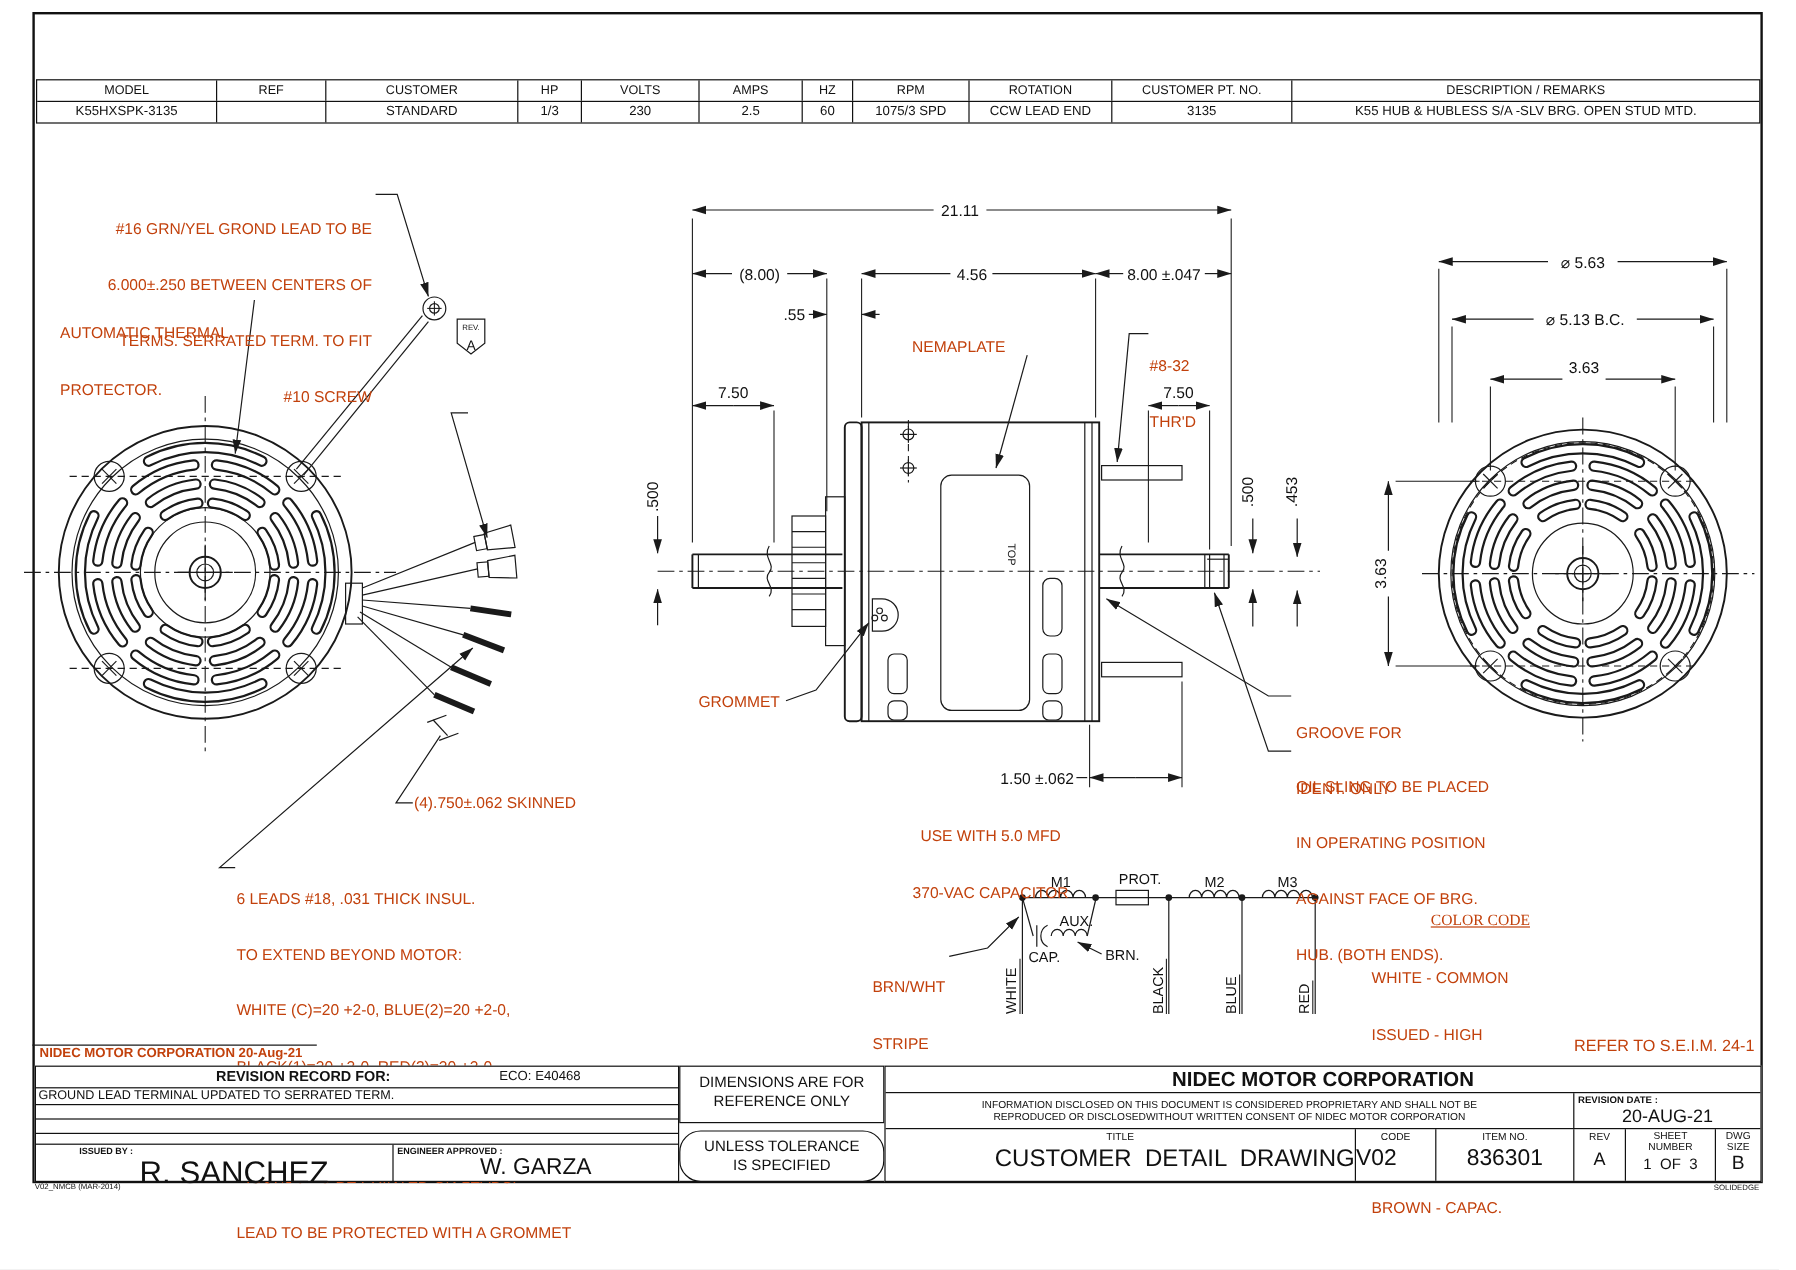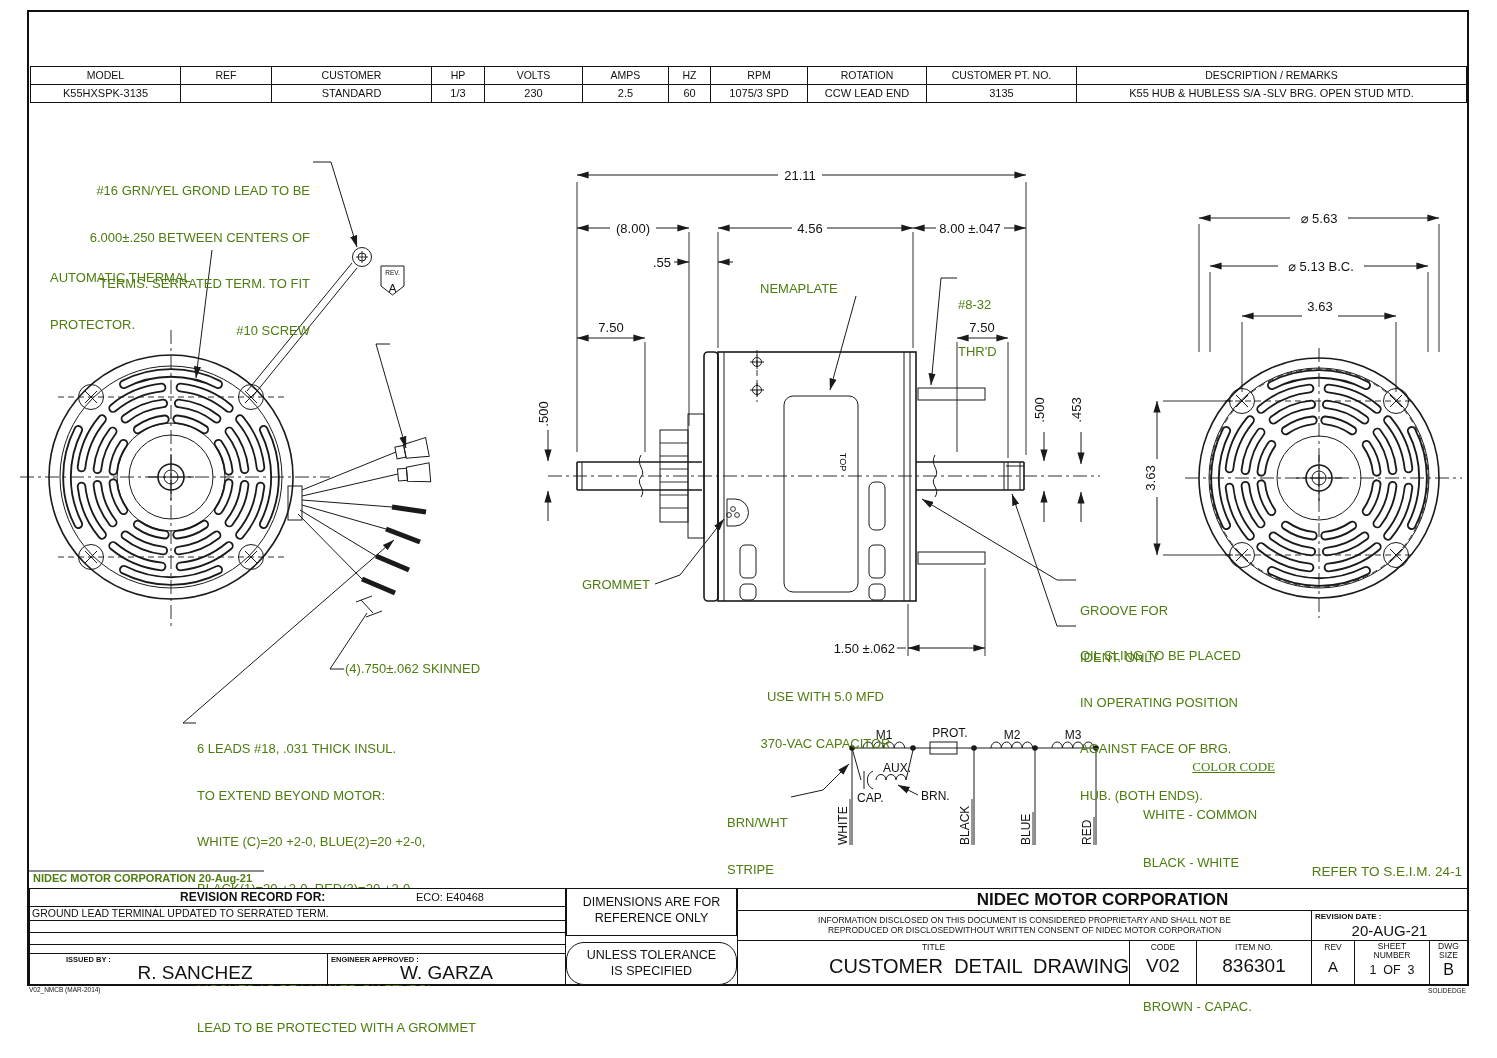--- a/index.html
+++ b/index.html
@@ -18,7 +18,7 @@
   text.d{font-size:13px;}
   text.s{font-size:12px;}
   text.mid{text-anchor:middle;}
-  .ann{position:absolute;font-size:13px;line-height:15.5px;white-space:pre;color:#4d7c0f;}
+  .ann{position:absolute;font-size:13px;line-height:15.5px;white-space:pre;color:#c2410c;}
   
   .htable{position:absolute;left:30px;top:66px;width:1437px;border:1.8px solid #111;box-sizing:border-box;}
   .hrow{display:flex;height:17px;line-height:16px;}

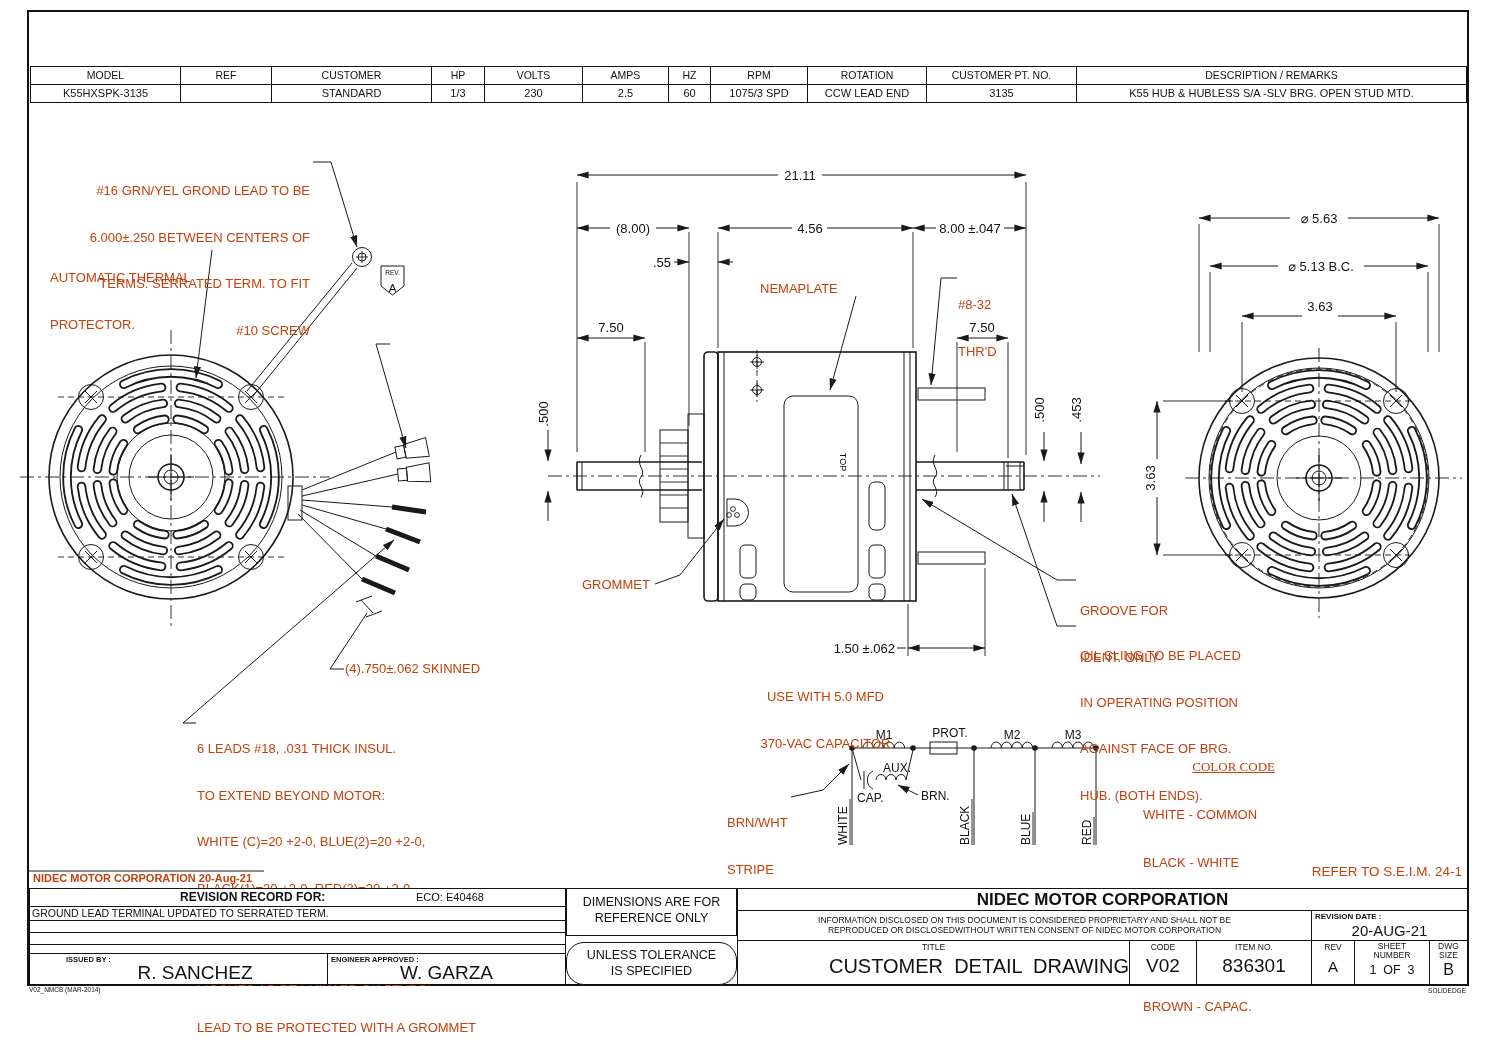--- a/index.html
+++ b/index.html
@@ -406,7 +406,7 @@
   <div class="ann" style="left:1143px;top:727px;width:132px;line-height:16px;">
     <div style="text-align:right;text-decoration:underline;font-family:Liberation Serif, serif;">COLOR CODE</div>
     <div>WHITE - COMMON</div>
-    <div>BLACK - WHITE</div>
+    <div>ISSUED - HIGH</div>
     <div>BLUE  - MED</div>
     <div>RED   - LOW</div>
     <div>BROWN - CAPAC.</div>

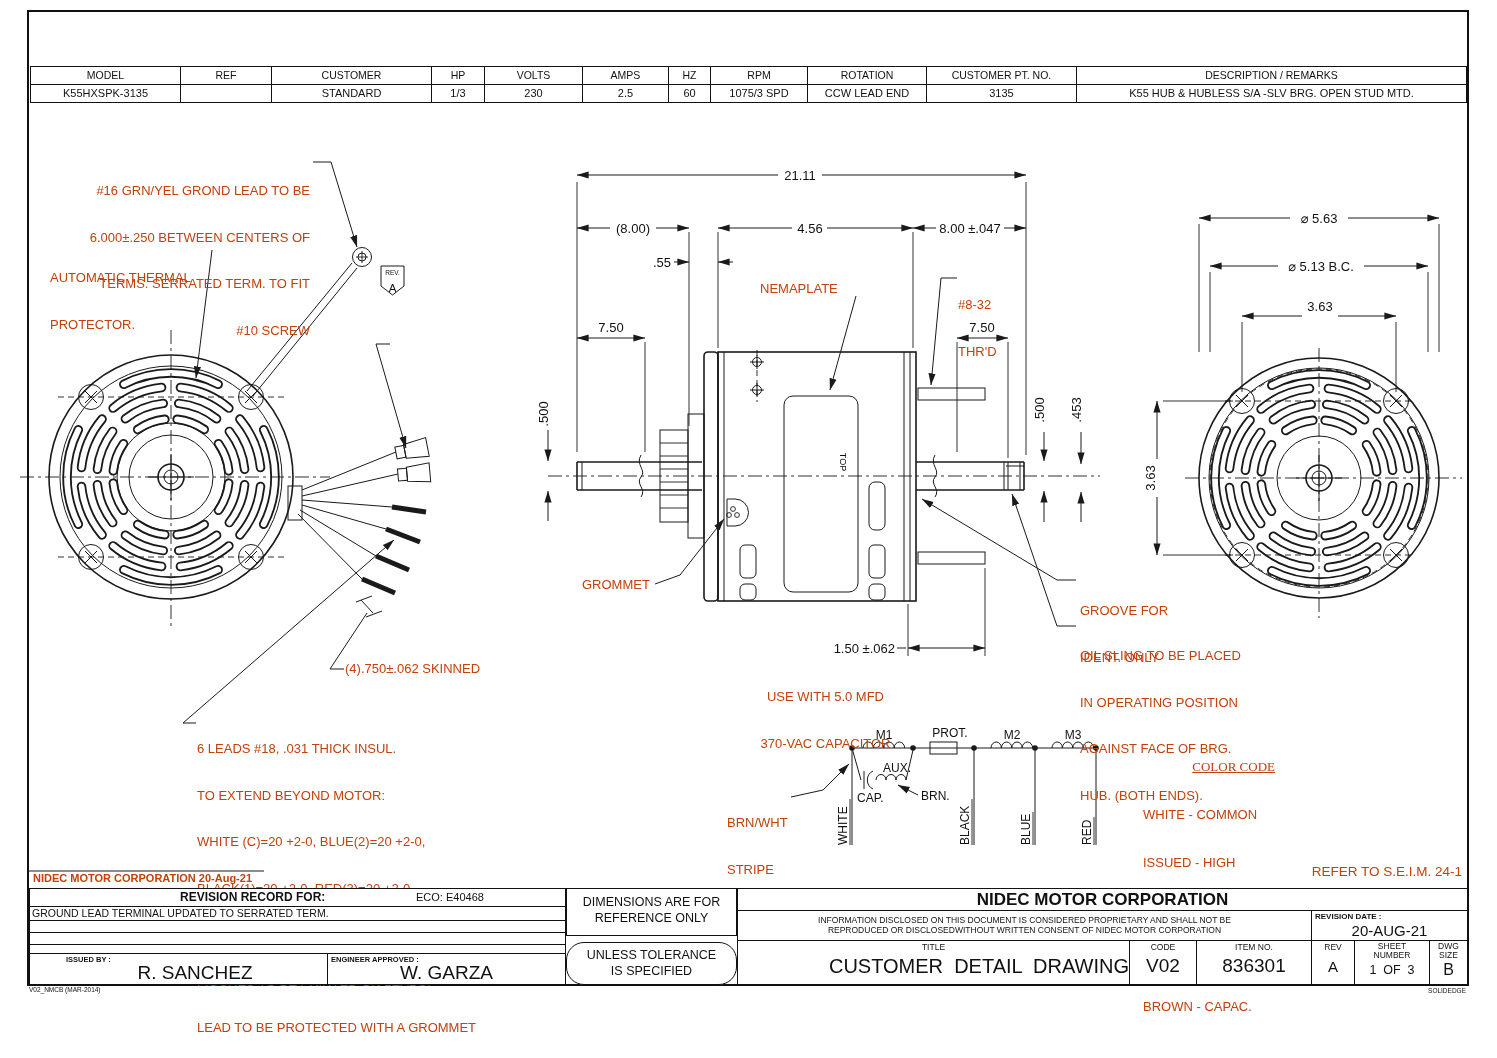--- a/index.html
+++ b/index.html
@@ -459,7 +459,7 @@
     <div style="display:flex;height:31px;padding-left:33px;">
       <div style="flex:0 0 264px;border-right:1.5px solid #111;position:relative;">
         <span class="tiny" style="position:absolute;left:3px;top:1px;font-weight:bold;">ISSUED BY :</span>
-        <div style="text-align:center;font-size:19px;margin-top:8px;">R. SANCHEZ</div>
+        <div style="text-align:center;font-size:26px;margin-top:8px;">R. SANCHEZ</div>
       </div>
       <div style="flex:1;position:relative;">
         <span class="tiny" style="position:absolute;left:3px;top:1px;font-weight:bold;">ENGINEER APPROVED :</span>

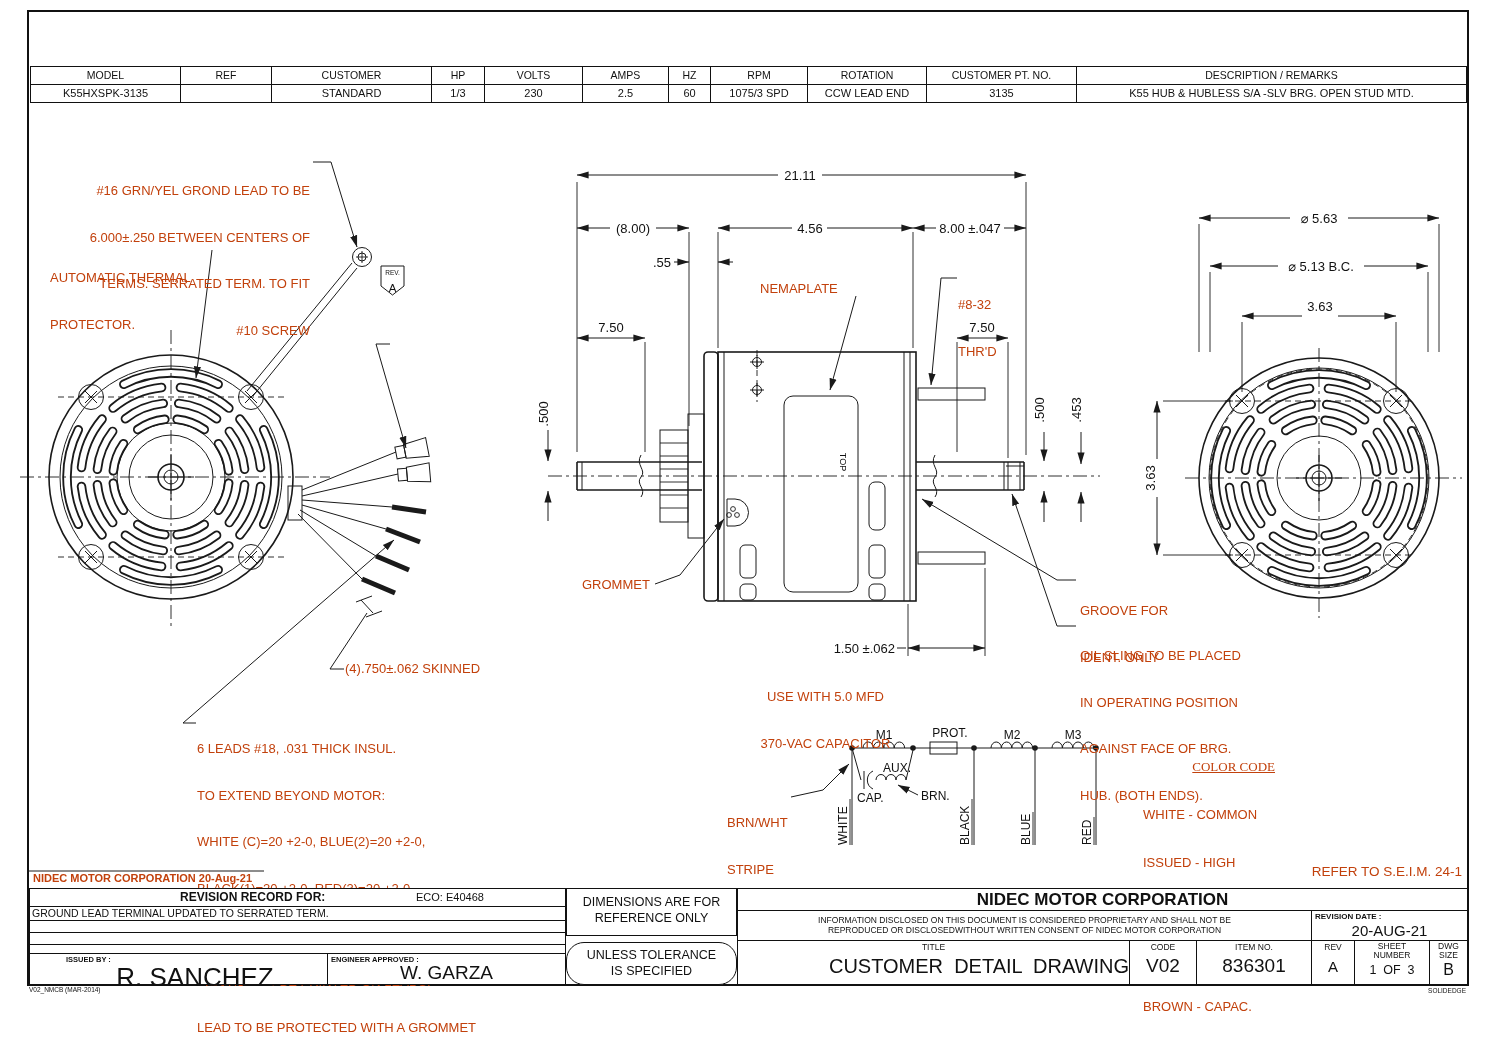--- a/index.html
+++ b/index.html
@@ -497,7 +497,7 @@
       </div>
       <div style="flex:0 0 66px;border-right:1.5px solid #111;">
         <div class="cell-label" style="padding-top:2px;">CODE</div>
-        <div style="text-align:center;font-size:19px;margin-top:3px;">V02</div>
+        <div style="text-align:left;font-size:19px;margin-top:3px;">V02</div>
       </div>
       <div style="flex:0 0 114px;border-right:1.5px solid #111;">
         <div class="cell-label" style="padding-top:2px;">ITEM NO.</div>

